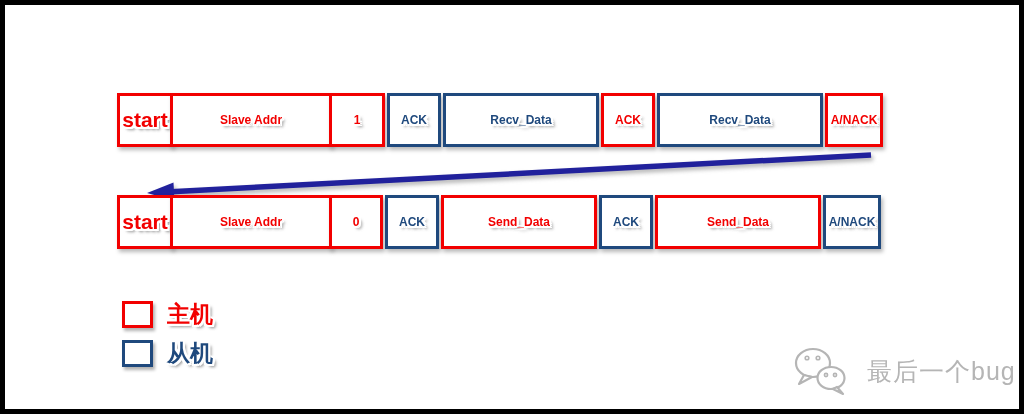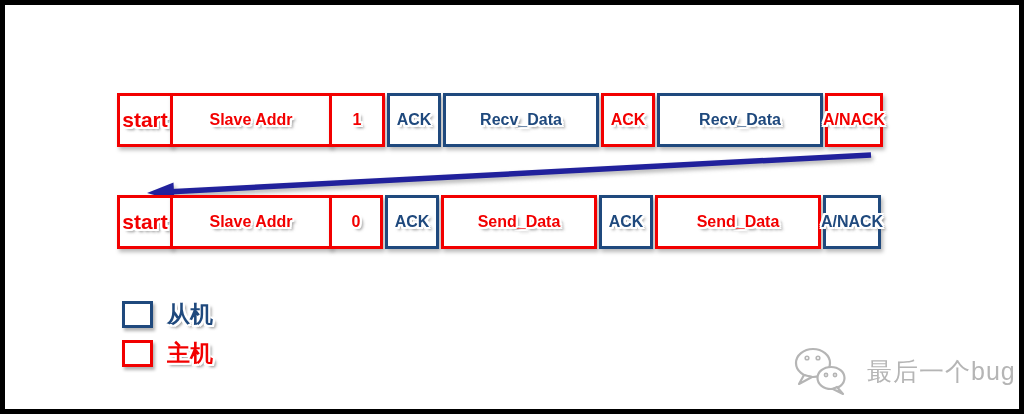--- a/index.html
+++ b/index.html
@@ -14,7 +14,7 @@
   .cell{
     box-sizing:border-box; height:54px; border:3px solid; background:#fff;
     display:flex; align-items:center; justify-content:center;
-    font-weight:bold; font-size:16px; white-space:nowrap;
+    font-weight:bold; font-size:12px; white-space:nowrap;
     box-shadow:2px 3px 4px rgba(0,0,0,0.28);
   }
   .cell.big{font-size:21px;}

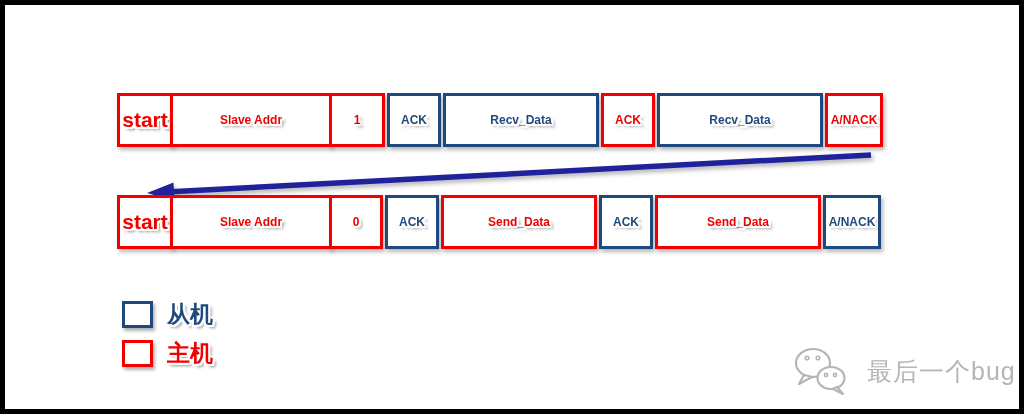--- a/index.html
+++ b/index.html
@@ -85,12 +85,12 @@
 
   <div class="legend">
     <div class="legend-item">
+      <span class="swatch master"></span>
+      <span class="legend-label master outlined">主机</span>
+    </div>
+    <div class="legend-item">
       <span class="swatch slave"></span>
       <span class="legend-label slave outlined">从机</span>
-    </div>
-    <div class="legend-item">
-      <span class="swatch master"></span>
-      <span class="legend-label master outlined">主机</span>
     </div>
   </div>
 

